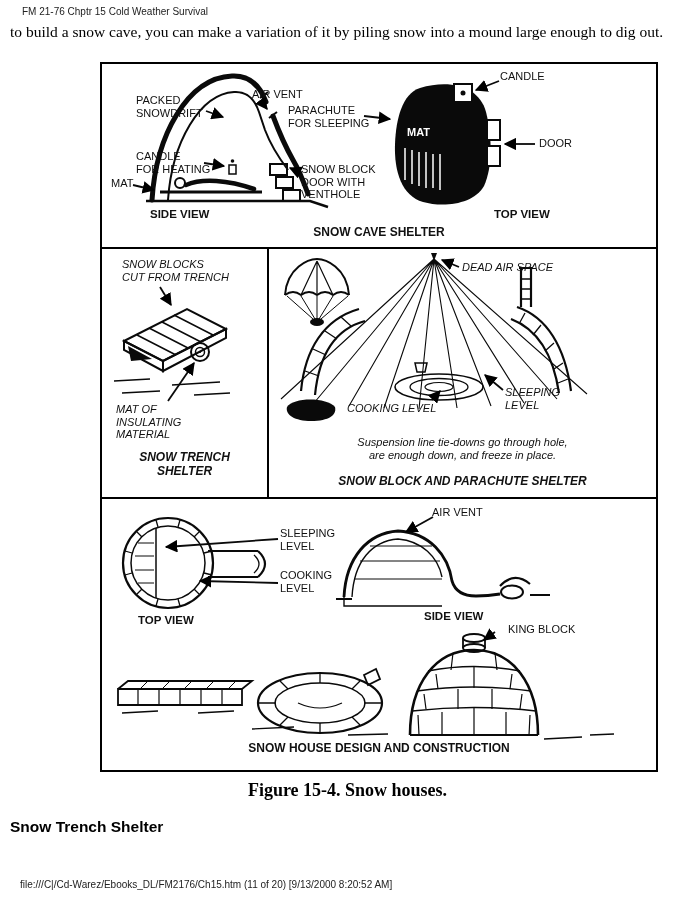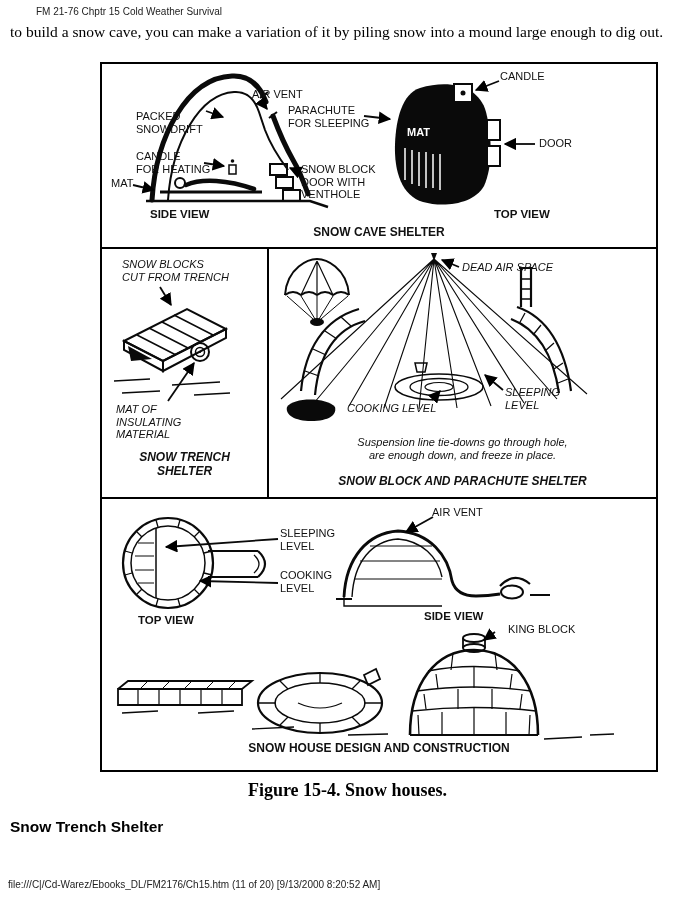--- a/index.html
+++ b/index.html
@@ -6,7 +6,7 @@
   html,body { background:#fff; }
   body { width:695px; height:899px; font-family:"Liberation Sans",sans-serif; color:#000; }
   .page { position:relative; width:695px; height:899px; background:#fff; overflow:hidden; }
-  .hdr { position:absolute; left:36px; top:6px; font-size:10px; color:#222; }
+  .hdr { position:absolute; left:22px; top:6px; font-size:10px; color:#222; }
   .intro { position:absolute; left:10px; top:23px; width:680px; font-family:"Liberation Serif",serif; font-size:15.5px; }
   .figure-box { position:absolute; left:100px; top:62px; width:558px; height:710px; border:2px solid #000; background:#fff; }
   .panel { position:relative; width:100%; }

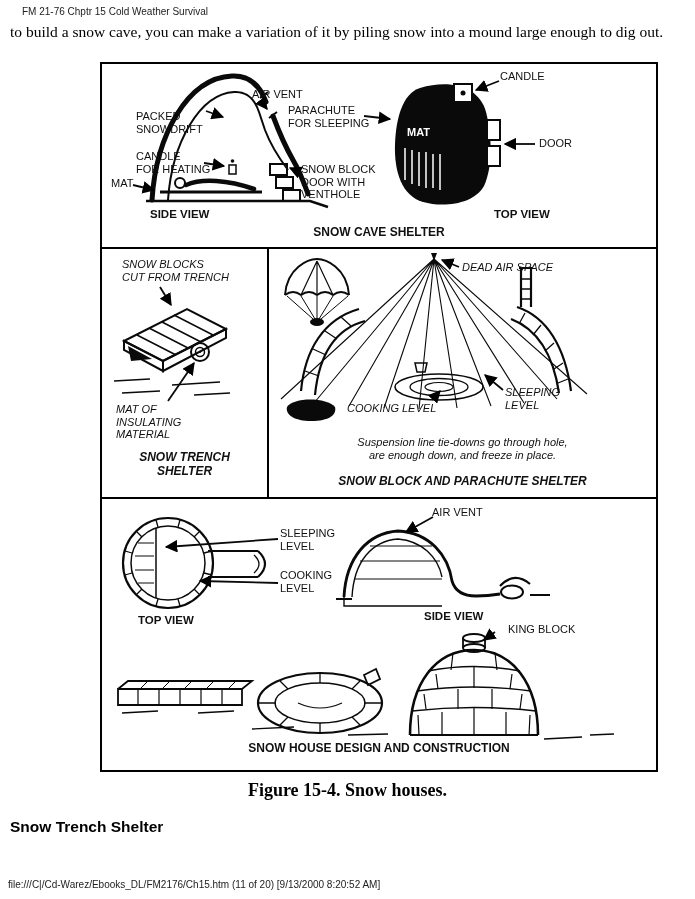--- a/index.html
+++ b/index.html
@@ -78,7 +78,7 @@
           <path d="M433,80 L403,80" marker-end="url(#ah1)"></path>
         </g>
       </svg>
-      <div class="lbl" style="left:34px;top:46px">PACKED
+      <div class="lbl" style="left:34px;top:30px">PACKED
 SNOWDRIFT</div>
       <div class="lbl" style="left:150px;top:24px">AIR VENT</div>
       <div class="lbl" style="left:34px;top:86px">CANDLE

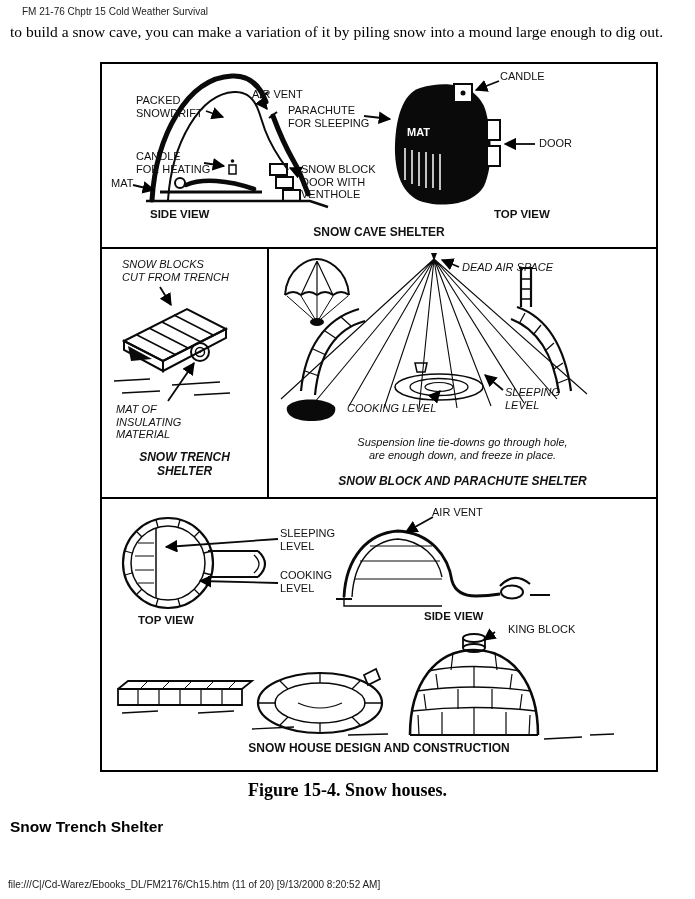--- a/index.html
+++ b/index.html
@@ -23,7 +23,7 @@
   .note { position:absolute; left:0; right:0; text-align:center; font-size:11px; line-height:1.2; white-space:pre-line; color:#111; }
   .fig-caption { position:absolute; top:780px; left:0; width:695px; text-align:center; font-family:"Liberation Serif",serif; font-weight:bold; font-size:18px; }
   .section-heading { position:absolute; left:10px; top:818px; font-size:15.5px; font-weight:bold; }
-  .ftr { position:absolute; left:8px; top:879px; font-size:10px; color:#222; }
+  .ftr { position:absolute; left:20px; top:879px; font-size:10px; color:#222; }
 </style>
 </head>
 <body>

